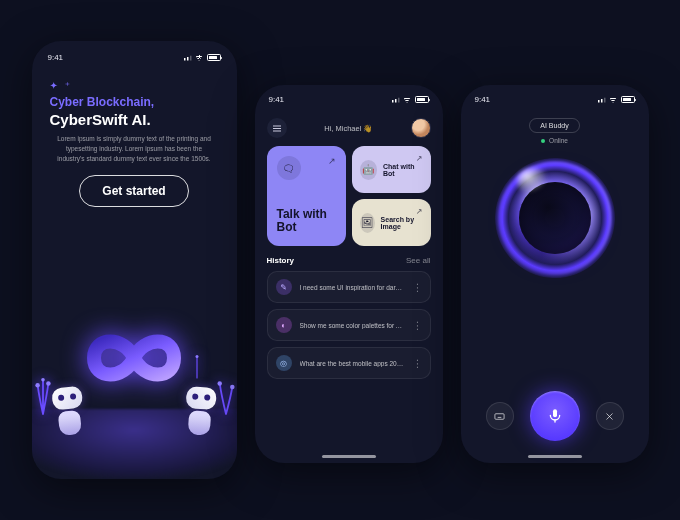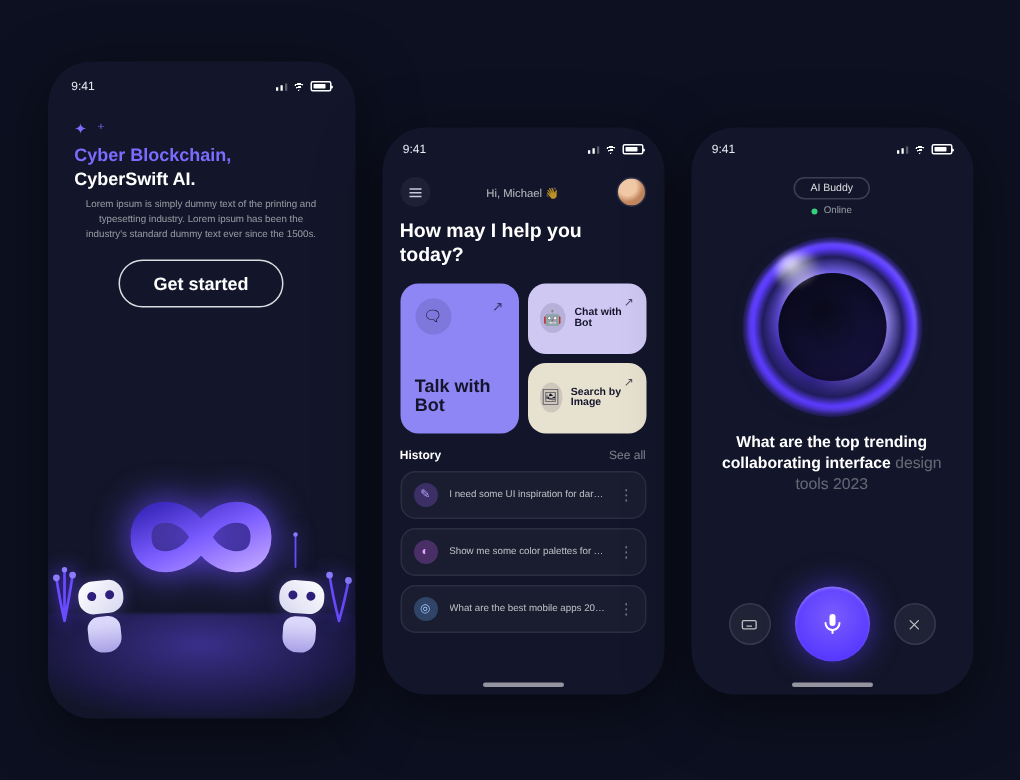--- a/index.html
+++ b/index.html
@@ -45,7 +45,7 @@
   .p1-content { padding: 6px 18px 0; }
   .sparkle { color:#7a6cff; font-size:10px; letter-spacing:2px; margin-bottom:4px;}
   .tagline { color:#7a6cff; font-weight:600; font-size:12px; margin-bottom:2px; }
-  .title { font-weight:800; font-size:12px; margin-bottom:6px; }
+  .title { font-weight:800; font-size:15px; margin-bottom:6px; }
   .desc { font-size:6.5px; line-height:1.5; color:rgba(255,255,255,.55); text-align:center; padding:0 6px; margin-bottom:12px;}
   .cta { display:block; margin:0 auto; border:1px solid rgba(255,255,255,.85); background:transparent; color:#fff; font-size:12px; font-weight:600; padding:8px 22px; border-radius:20px; cursor:pointer; }
   .p1-art { position:absolute; left:0; right:0; bottom:0; height:220px; }

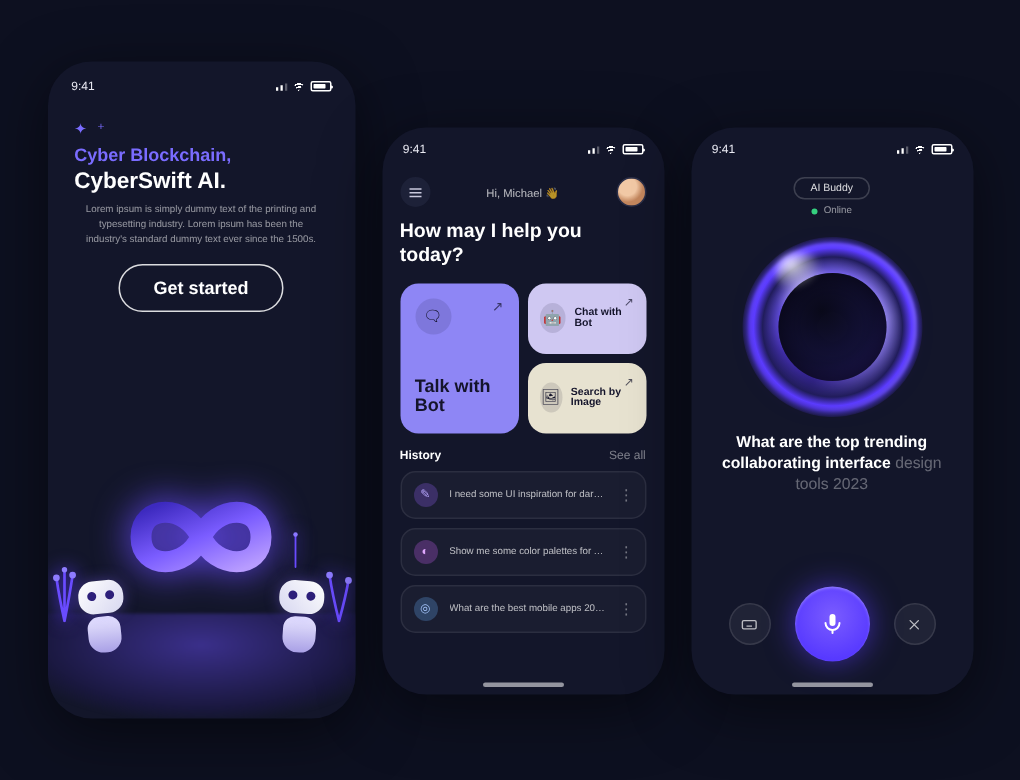--- a/index.html
+++ b/index.html
@@ -203,7 +203,6 @@
     <div class="greet">Hi, Michael 👋</div>
     <div class="avatar"></div>
   </div>
-  <div class="prompt">How may I help you today?</div>
   <div class="cards">
     <div class="card-lg">
       <div class="ic-circ">🗨</div>

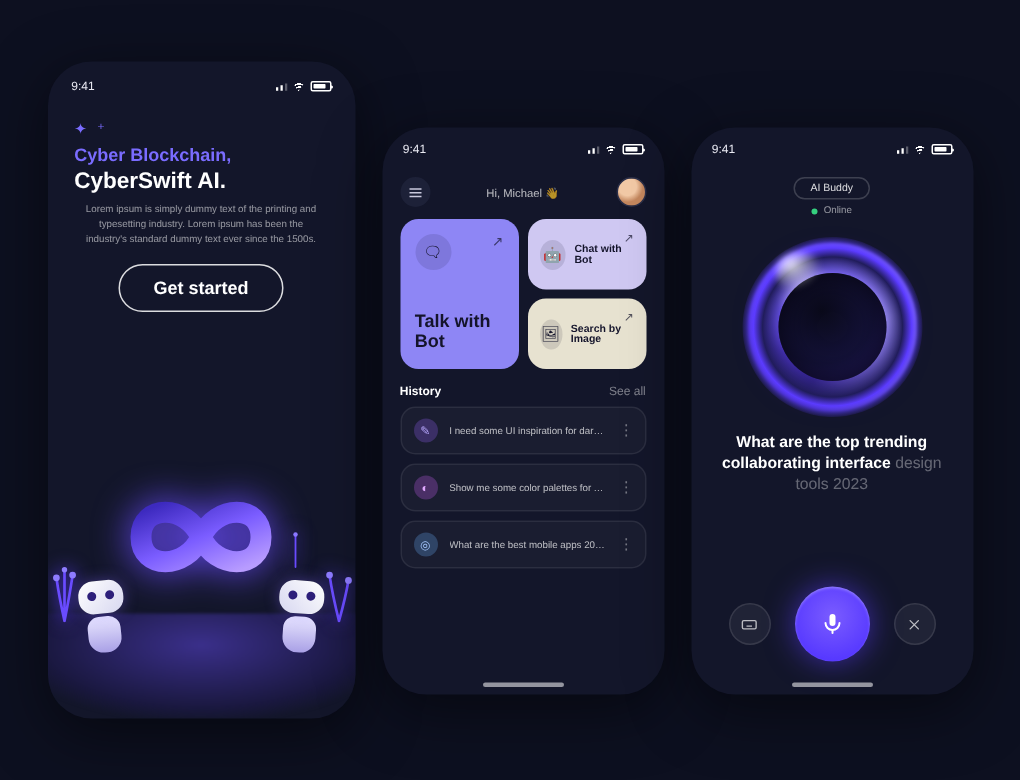--- a/index.html
+++ b/index.html
@@ -261,9 +261,6 @@
       <div class="orb-core"></div>
       <div class="orb-hl"></div>
   </div>
-  <div class="question">
-    <span>What are the top trending collaborating interface</span><span class="fade"> design tools 2023</span>
-  </div>
   <div class="p3-bottom">
     <div class="sm-btn">
       <svg class="kb-svg" viewBox="0 0 24 24" fill="none" stroke="rgba(255,255,255,.7)" stroke-width="2">

